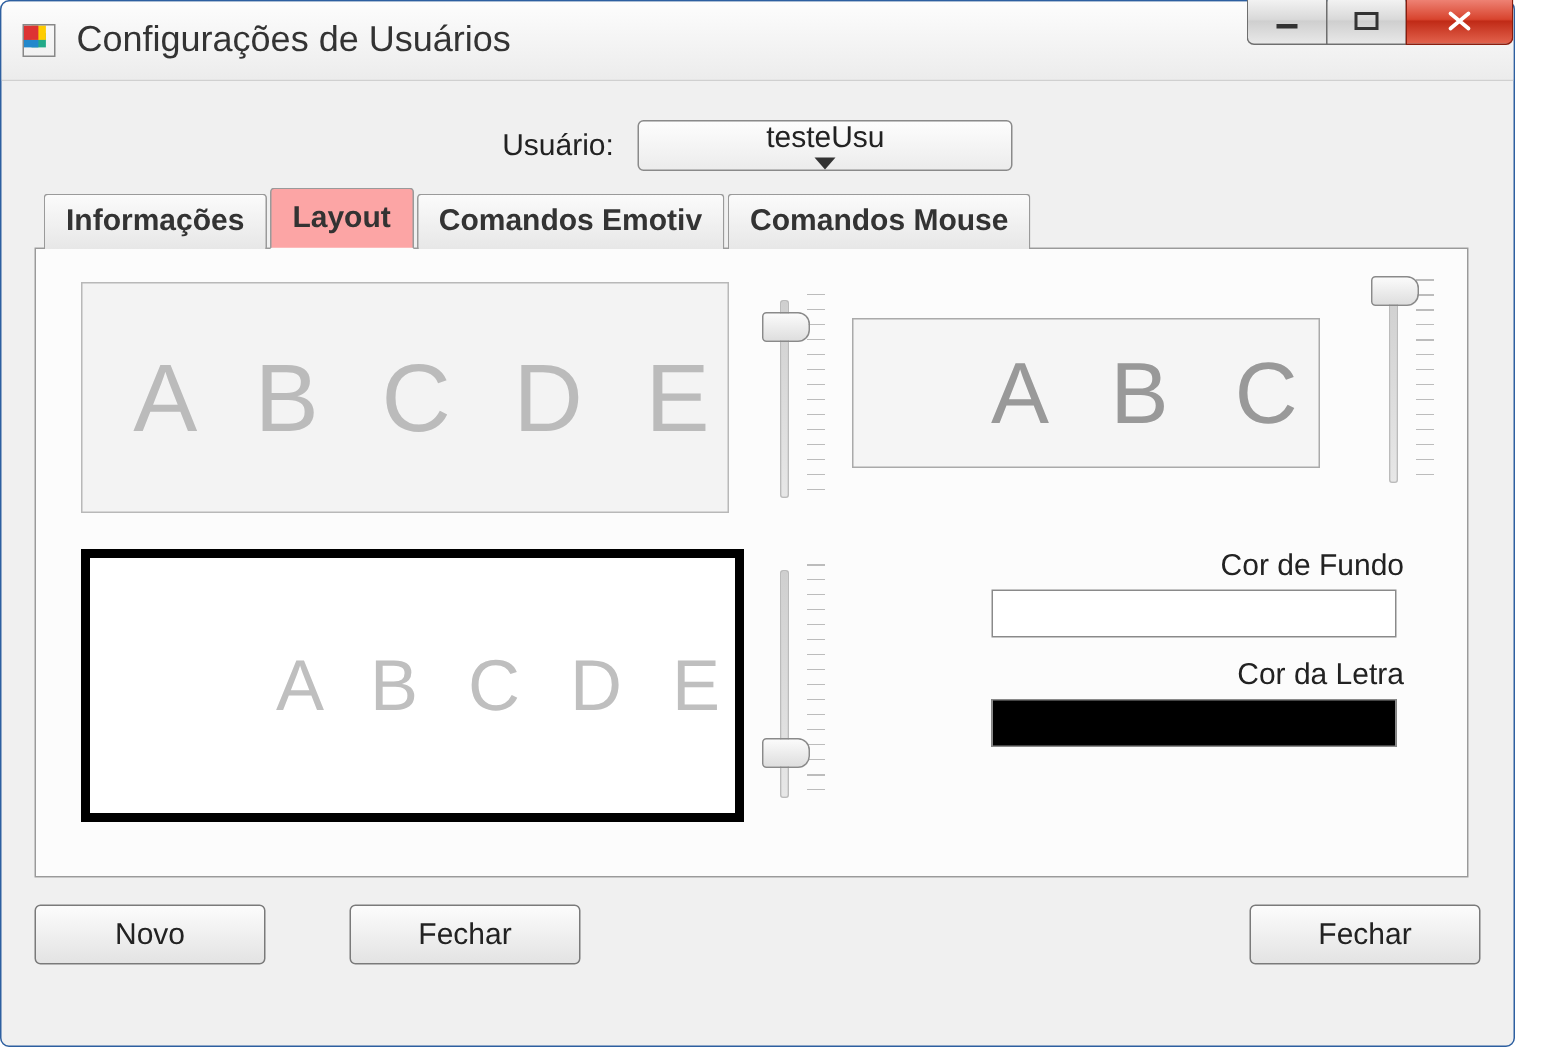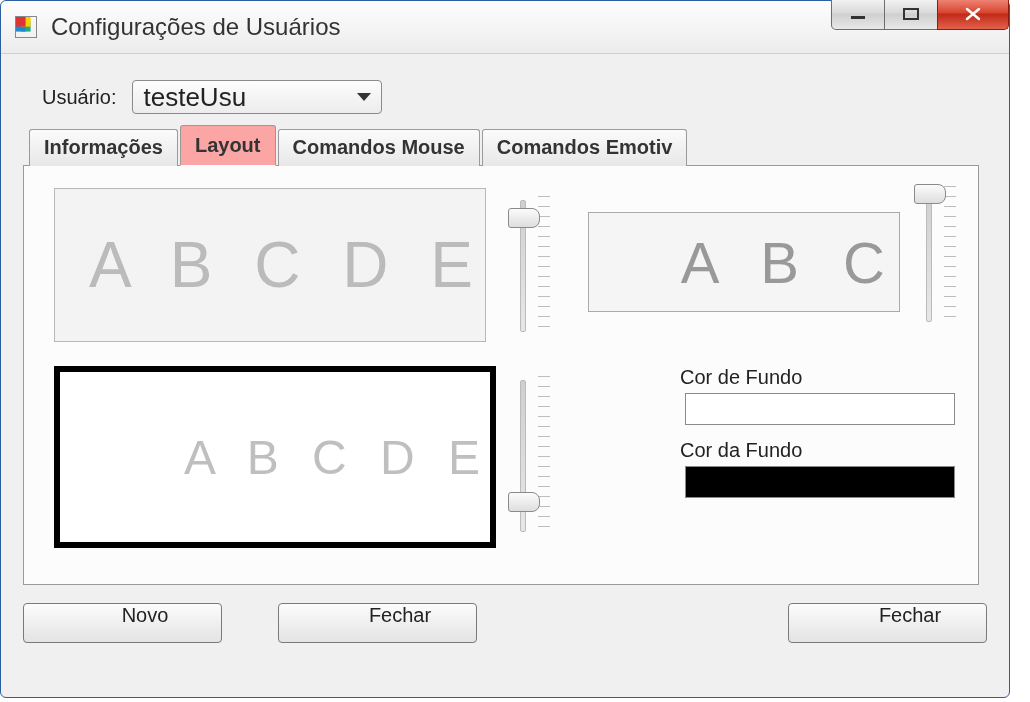--- a/index.html
+++ b/index.html
@@ -94,8 +94,9 @@
   .user-row {
     display: flex;
     align-items: center;
-    margin: 8px 0 14px 19px;
+    margin: 8px 0 14px 0;
     font-size: 20px;
+    justify-content: center;
   }
   .user-label { margin-right: 16px; }
 

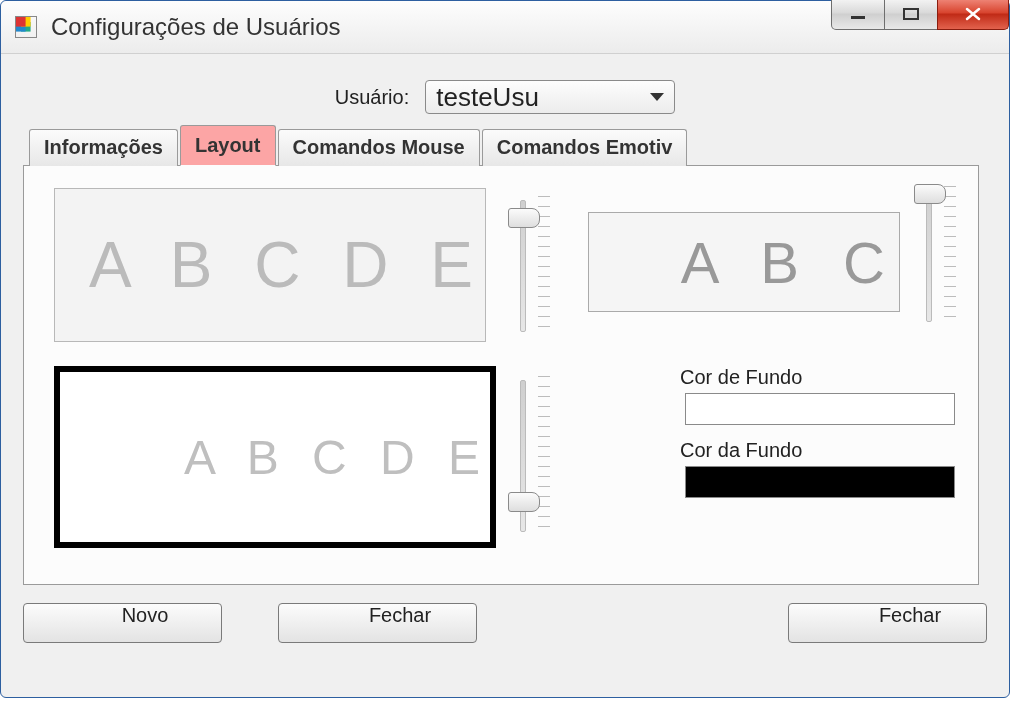--- a/index.html
+++ b/index.html
@@ -111,7 +111,8 @@
     justify-content: space-between;
     padding: 0 10px;
     box-sizing: border-box;
-    font-size: 26px;
+    font-size: 20px;
+    flex-direction: column;
   }
   .combo .caret {
     width: 0; height: 0;

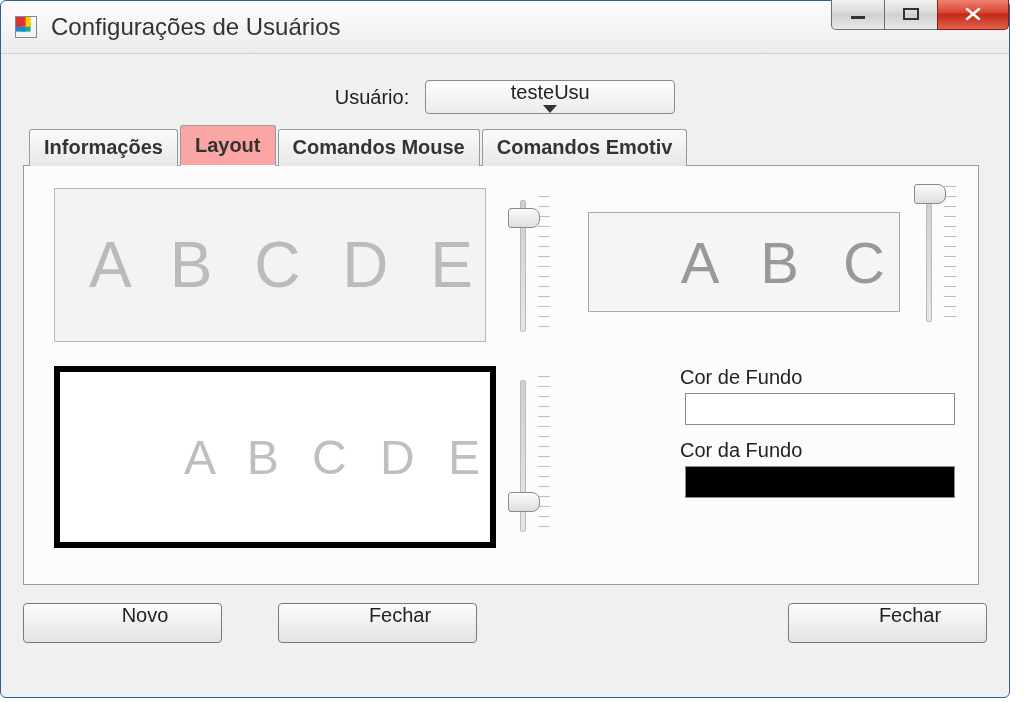--- a/index.html
+++ b/index.html
@@ -325,10 +325,10 @@
         <span>Layout</span>
       </div>
       <div class="tab">
+        <span>Comandos Emotiv</span>
+      </div>
+      <div class="tab">
         <span>Comandos Mouse</span>
-      </div>
-      <div class="tab">
-        <span>Comandos Emotiv</span>
       </div>
     </div>
 

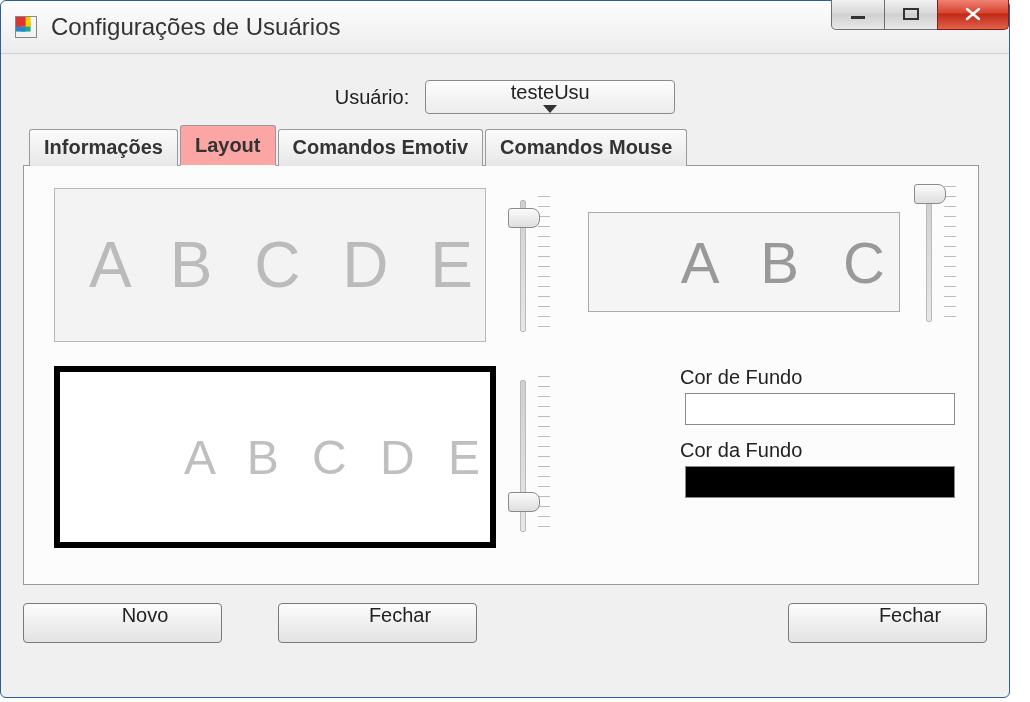--- a/index.html
+++ b/index.html
@@ -180,7 +180,7 @@
   }
   .preview.big2 {
     position:absolute;
-    left: 564px; top: 46px;
+    left: 544px; top: 46px;
     width: 310px; height: 98px;
     font-size: 58px;
     letter-spacing: 14px;

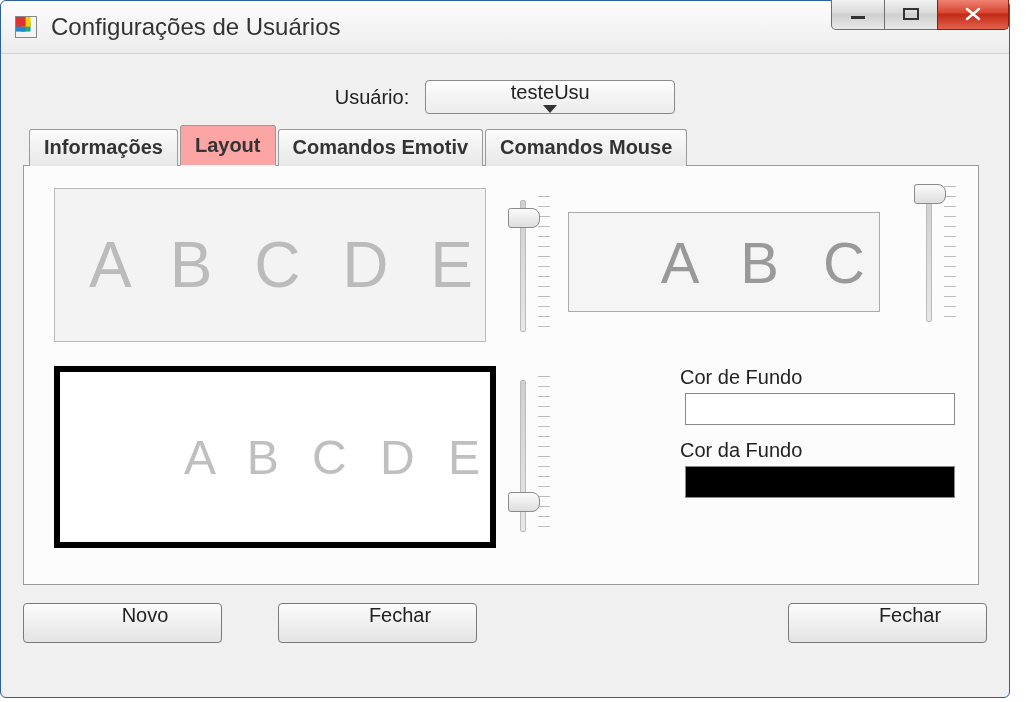--- a/index.html
+++ b/index.html
@@ -241,10 +241,10 @@
   
   .color-group {
     position:absolute;
-    left: 656px;
+    left: 632px;
     top: 200px;
     width: 280px;
-    text-align:left;
+    text-align:right;
     font-size: 20px;
   }
   .color-label { margin-bottom: 4px; }

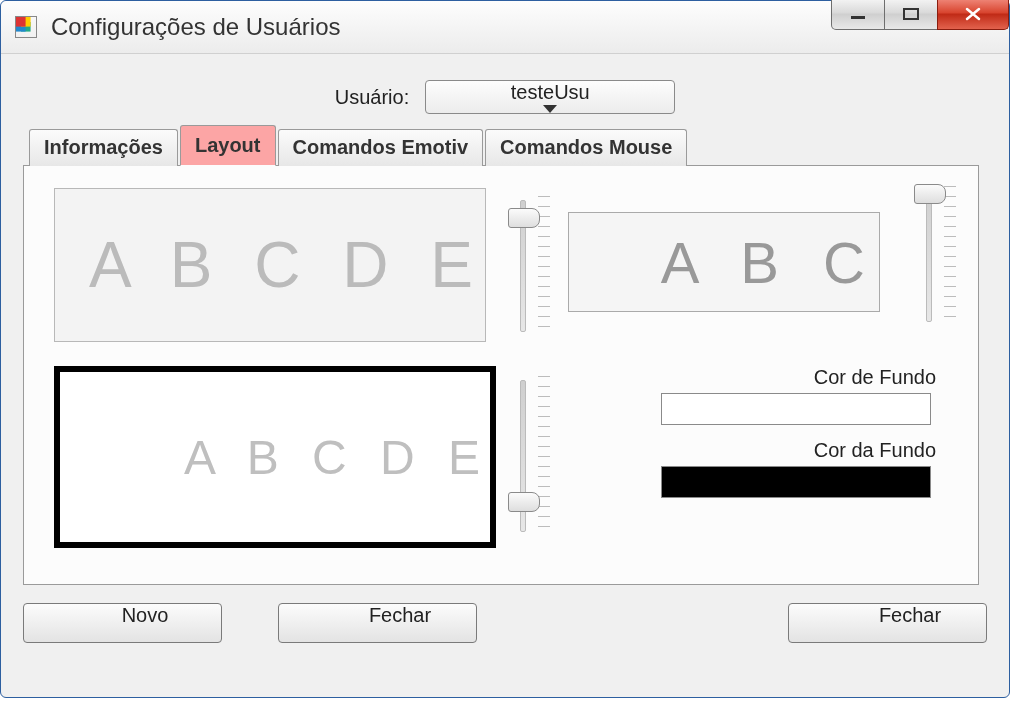--- a/index.html
+++ b/index.html
@@ -367,7 +367,7 @@
       <div class="color-group">
         <div class="color-label">Cor de Fundo</div>
         <div class="color-swatch swatch-bg" title="#ffffff"></div>
-        <div class="color-label">Cor da Fundo</div>
+        <div class="color-label">Cor da Letra</div>
         <div class="color-swatch swatch-fg" title="#000000"></div>
       </div>
 

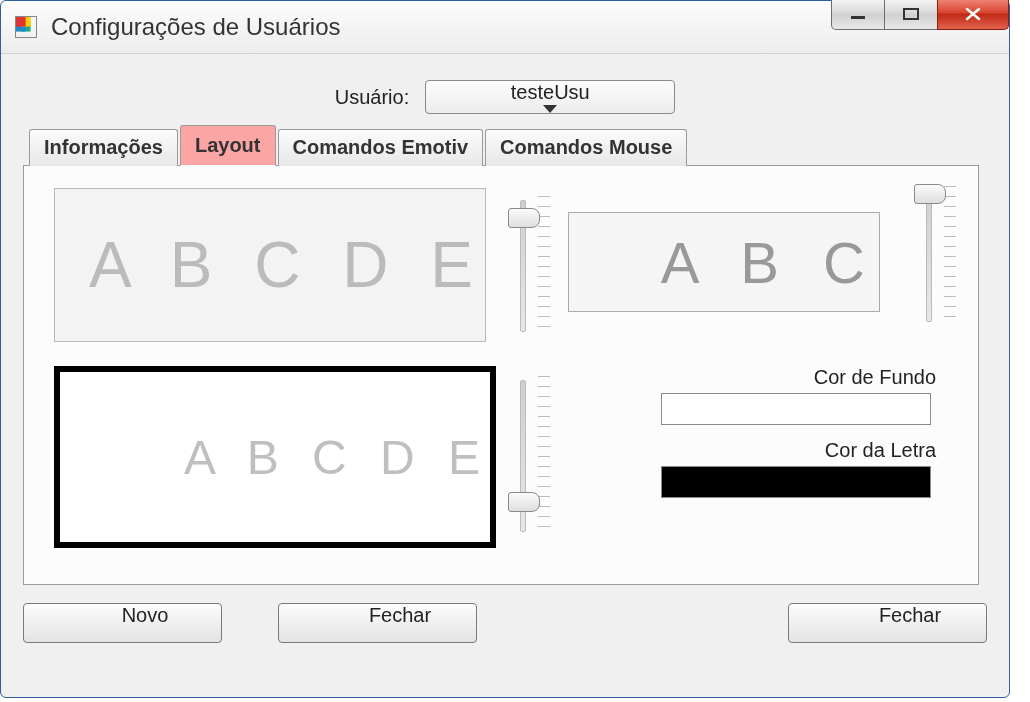--- a/index.html
+++ b/index.html
@@ -272,10 +272,9 @@
     background: linear-gradient(#fcfcfc,#e3e3e3);
     font-size: 20px;
     display:flex;
-    align-items:flex-start;
+    align-items:center;
     justify-content:center;
     color:#222;
-    padding-left:45px;
   }
   .spacer { flex:1; }
 </style>

